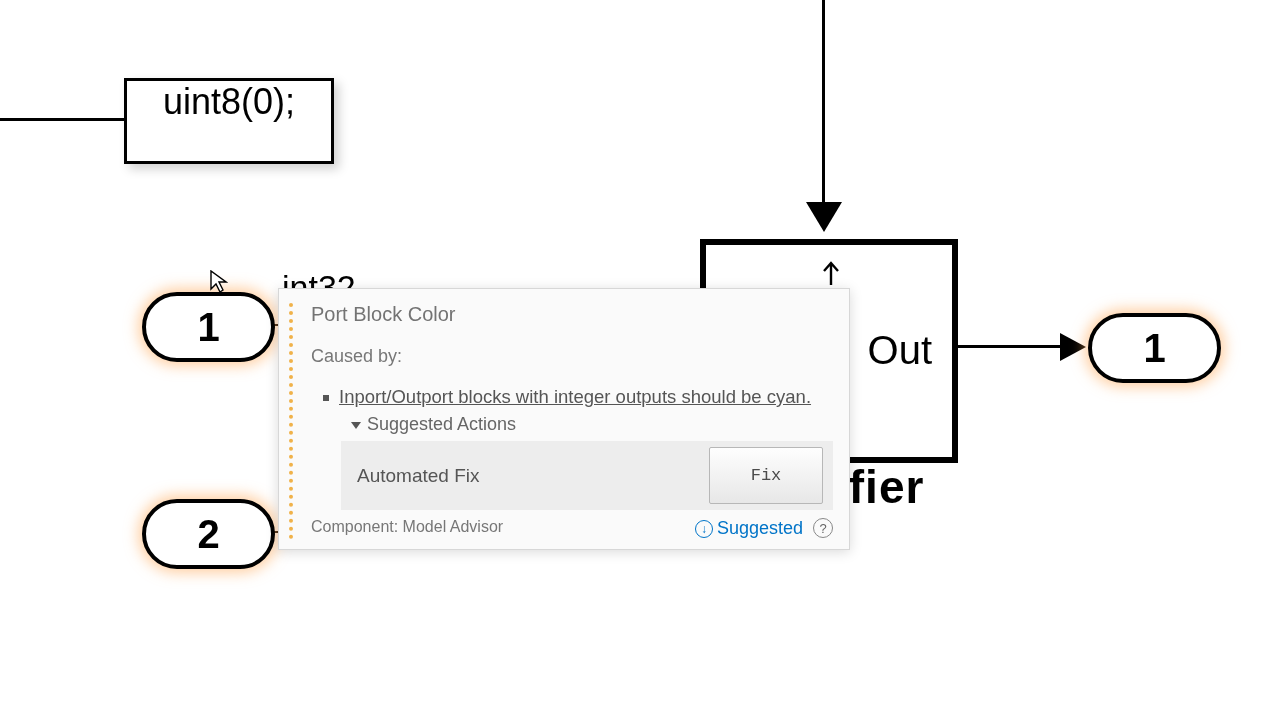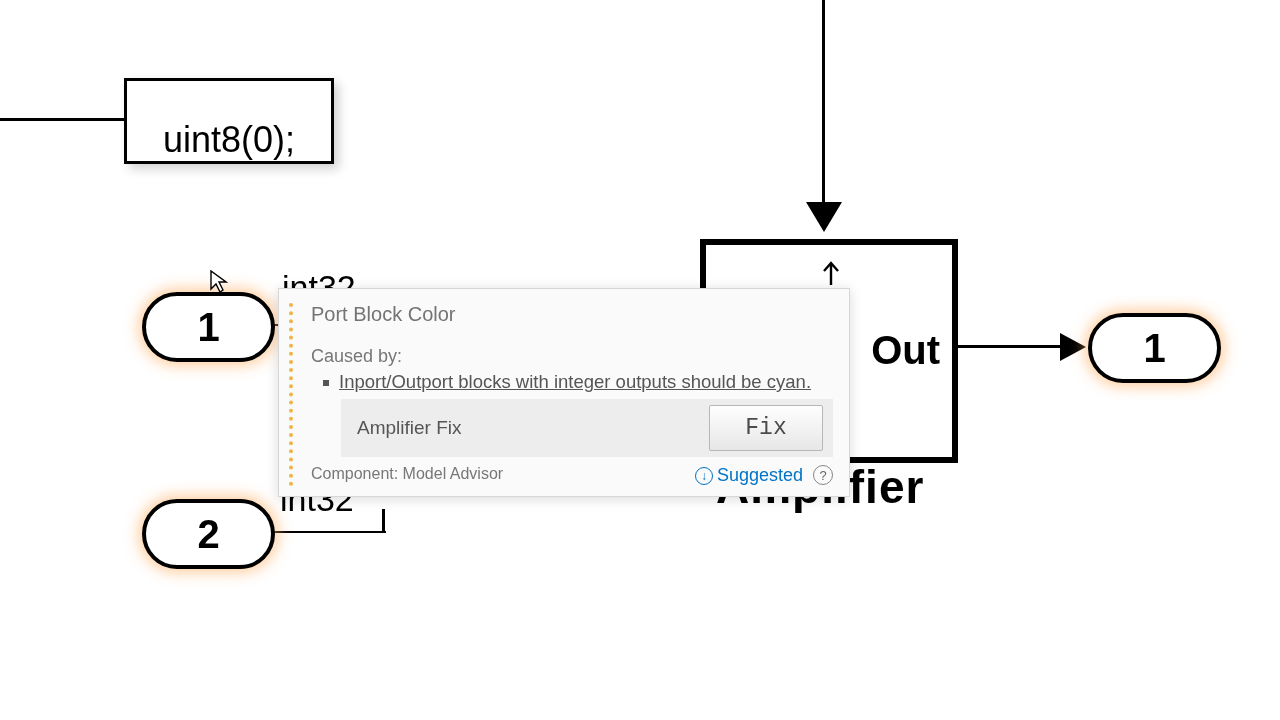--- a/index.html
+++ b/index.html
@@ -28,7 +28,7 @@
     background: #fff;
     box-shadow: 5px 5px 10px rgba(0,0,0,.18);
     display: flex;
-    align-items: flex-end;
+    align-items: flex-start;
     justify-content: center;
     font-size: 36px;
     font-weight: 400;

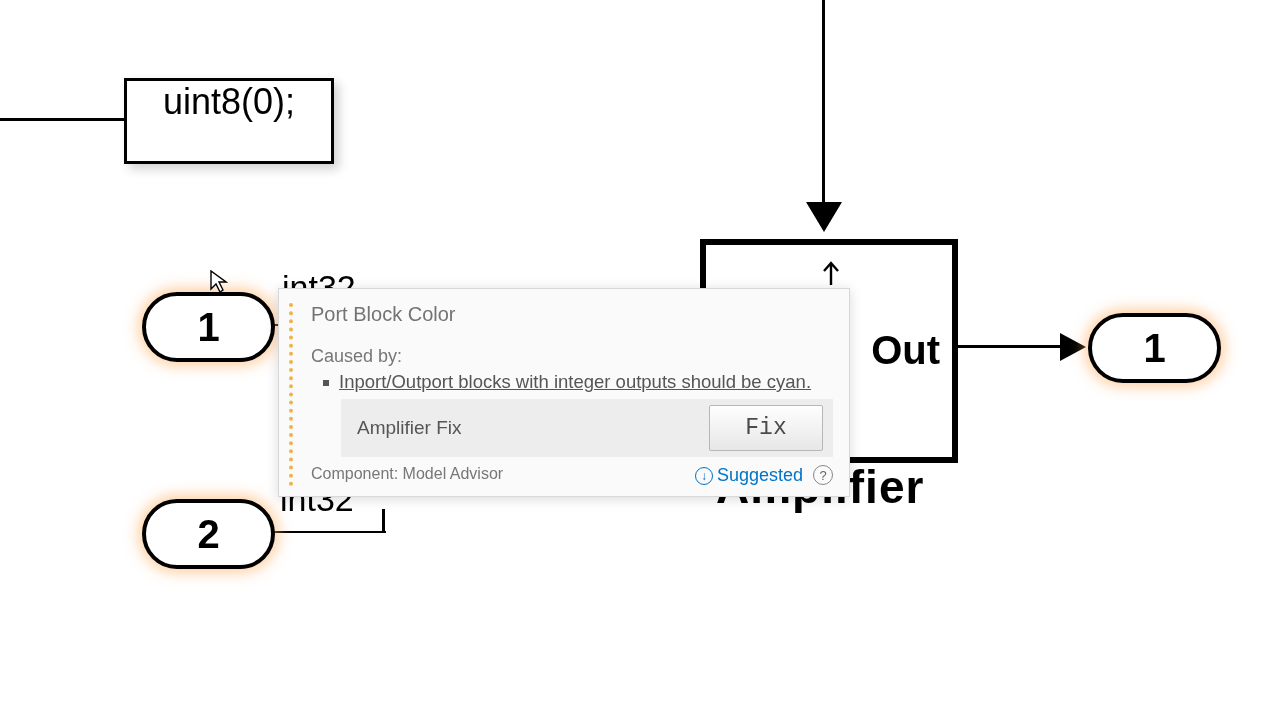--- a/index.html
+++ b/index.html
@@ -159,7 +159,7 @@
   }
   .popup-body { flex: 1; }
   .popup-title { font-size: 20px; color:#737373; margin-bottom: 20px; }
-  .popup-caused { font-size: 18px; color:#777; margin-bottom: 4px; }
+  .popup-caused { font-size: 18px; color:#777; margin-bottom: 19px; }
   .popup-msg {
     font-size: 18.5px;
     color:#555;

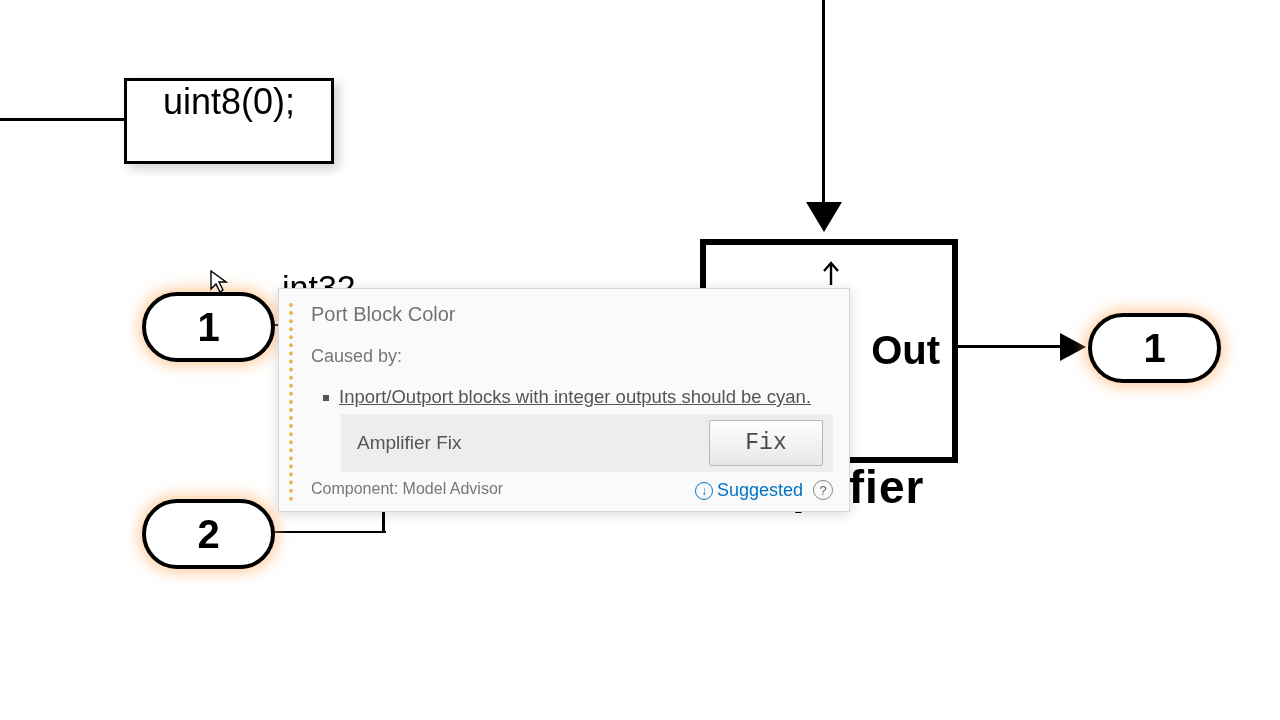--- a/index.html
+++ b/index.html
@@ -87,10 +87,10 @@
   }
   .subsystem-out {
     position: absolute;
-    right: 12px;
+    right: 20px;
     top: 83px;
     font-size: 40px;
-    font-weight: 700;
+    font-weight: 400;
   }
   .subsystem-trig {
     position: absolute;

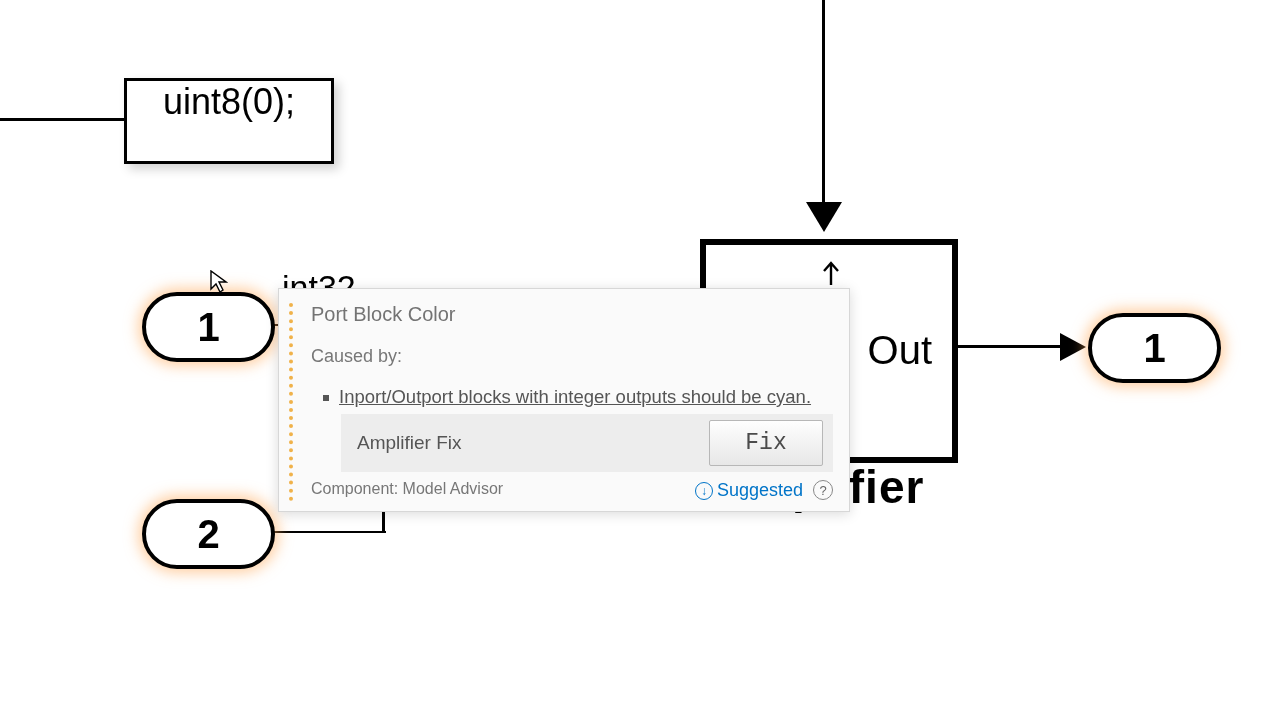--- a/index.html
+++ b/index.html
@@ -300,6 +300,9 @@
         <div class="popup-title">Port Block Color</div>
         <div class="popup-caused">Caused by:</div>
         <div class="popup-msg">Inport/Outport blocks with integer outputs should be cyan.</div>
+        <div class="popup-sugg">
+          <span class="tri"></span><span>Suggested Actions</span>
+        </div>
         <div class="popup-fixrow">
           <div class="popup-fixlabel">Amplifier Fix</div>
           <div class="fix-btn">Fix</div>

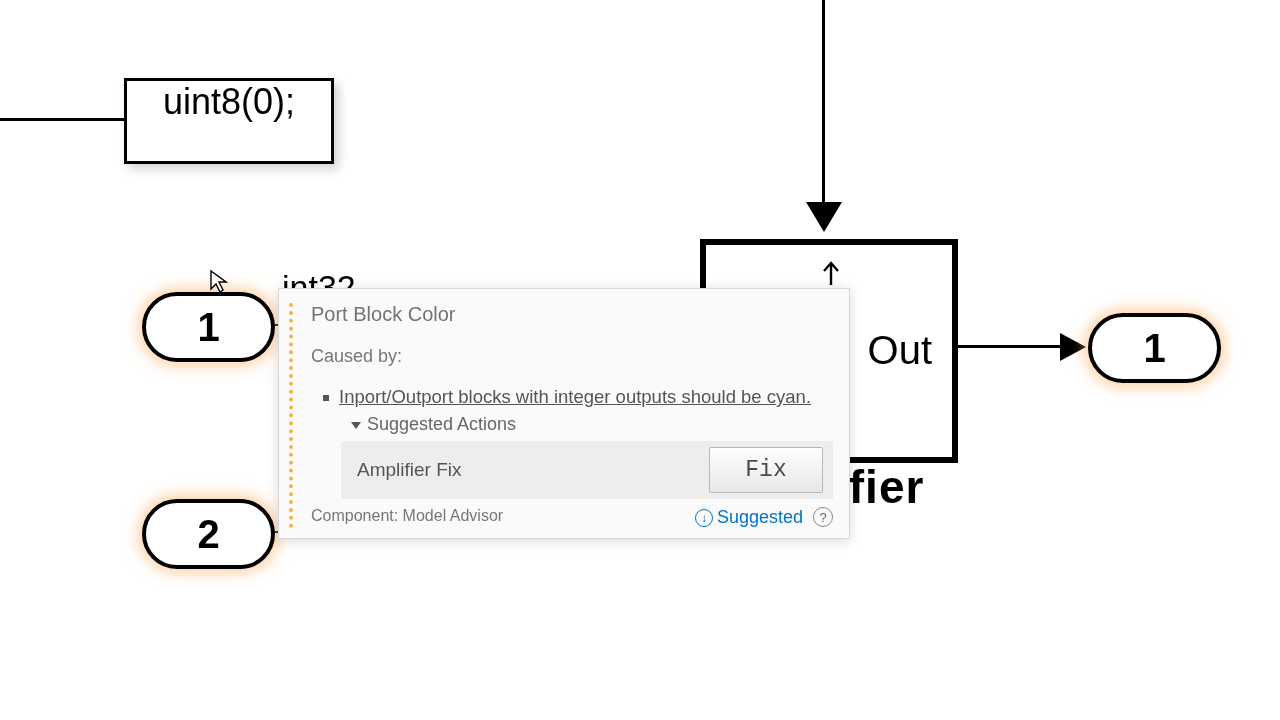--- a/index.html
+++ b/index.html
@@ -304,7 +304,7 @@
           <span class="tri"></span><span>Suggested Actions</span>
         </div>
         <div class="popup-fixrow">
-          <div class="popup-fixlabel">Amplifier Fix</div>
+          <div class="popup-fixlabel">Automated Fix</div>
           <div class="fix-btn">Fix</div>
         </div>
         <div class="popup-footer">

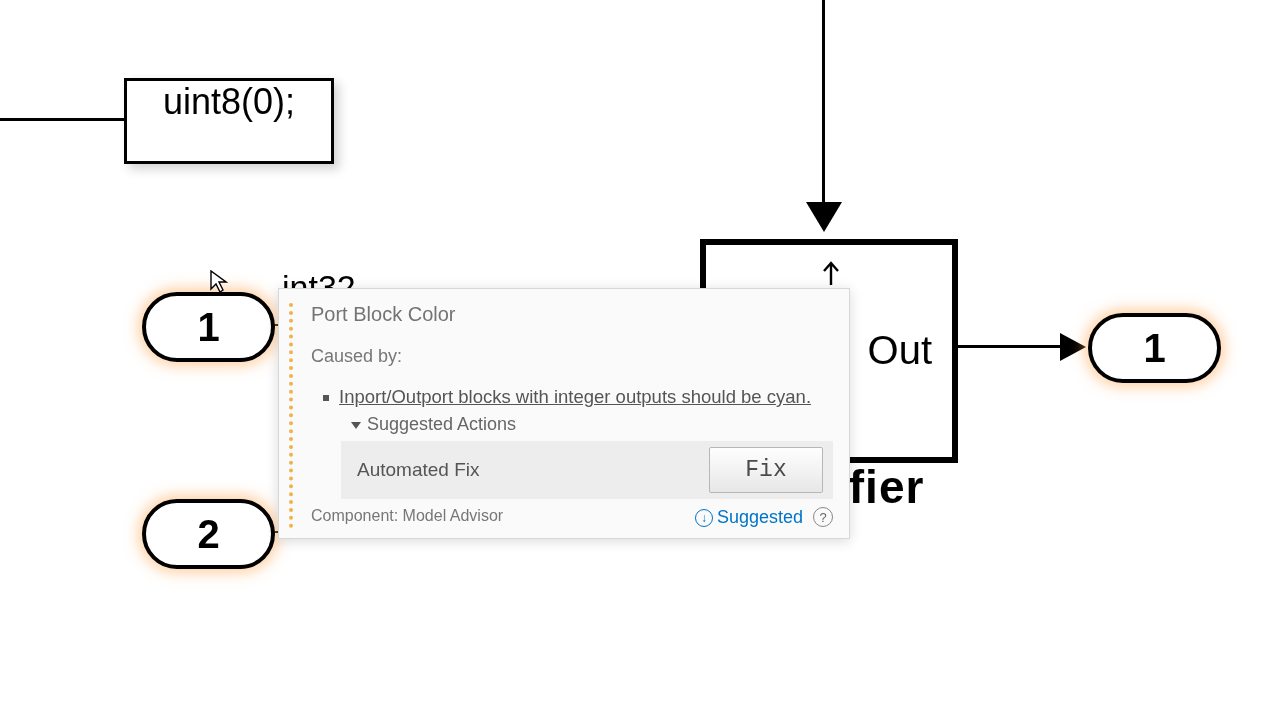--- a/index.html
+++ b/index.html
@@ -200,9 +200,9 @@
   .popup-fixlabel { flex:1; font-size:19px; color:#555; padding-left:6px;}
   .fix-btn {
     width:112px;
-    padding:9px 0;
+    padding:18px 0;
     font-family: "Courier New", monospace;
-    font-size:23px;
+    font-size:17px;
     text-align:center;
     background: linear-gradient(#fefefe,#e7e7e7);
     border:1px solid #b7b7b7;

